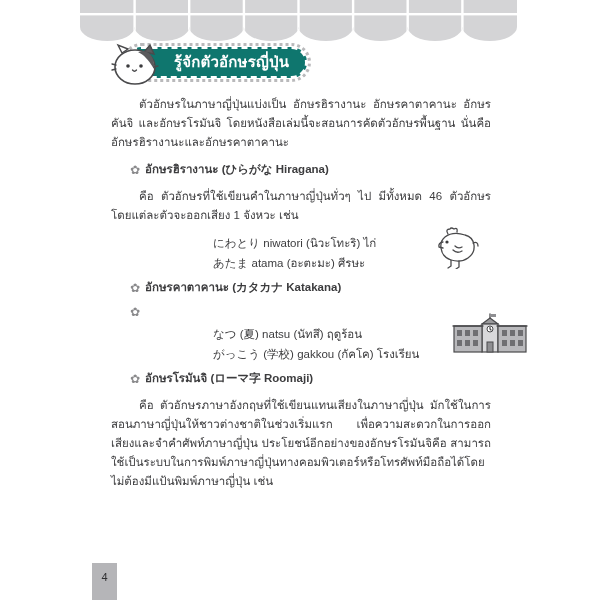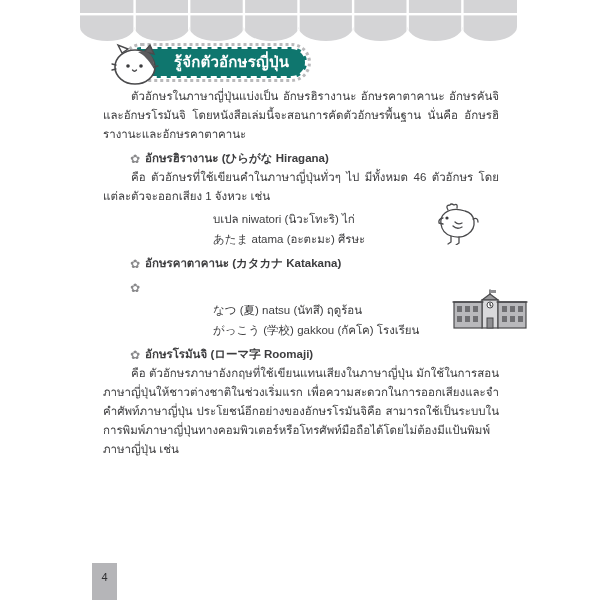--- a/index.html
+++ b/index.html
@@ -25,7 +25,7 @@
     position:absolute;left:103px;top:87px;width:396px;
     font-size:11.5px;line-height:19px;
   }
-  .content p{margin:0;}
+  .content p{margin:8px;}
   .intro{text-indent:28px;text-align:justify;}
   .section{margin-top:5px;}
   .sec-head{margin-top:5px;font-weight:bold;display:flex;align-items:baseline;gap:5px;padding-left:27px;}

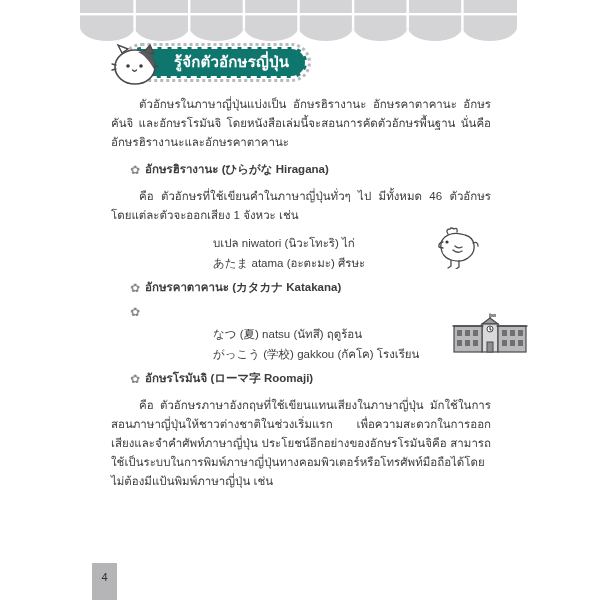--- a/index.html
+++ b/index.html
@@ -97,7 +97,7 @@
       </div>
       <p class="sec-body">คือ ตัวอักษรที่ใช้เขียนคำในภาษาญี่ปุ่นทั่วๆ ไป มีทั้งหมด 46 ตัวอักษร โดยแต่ละตัวจะออกเสียง 1 จังหวะ เช่น</p>
       <div class="examples">
-        <div class="ex-line">บเปล niwatori (นิวะโทะริ) ไก่</div>
+        <div class="ex-line">にわとり niwatori (นิวะโทะริ) ไก่</div>
         <div class="ex-line">あたま atama (อะตะมะ) ศีรษะ</div>
         <svg class="illus chicken" width="46" height="42" viewBox="0 0 46 42">
           <path class="ln" d="M13,7 q-3,-5 2,-5 q1,-2 4,0 q4,-2 3,3" fill="#5a5a5c"></path>

